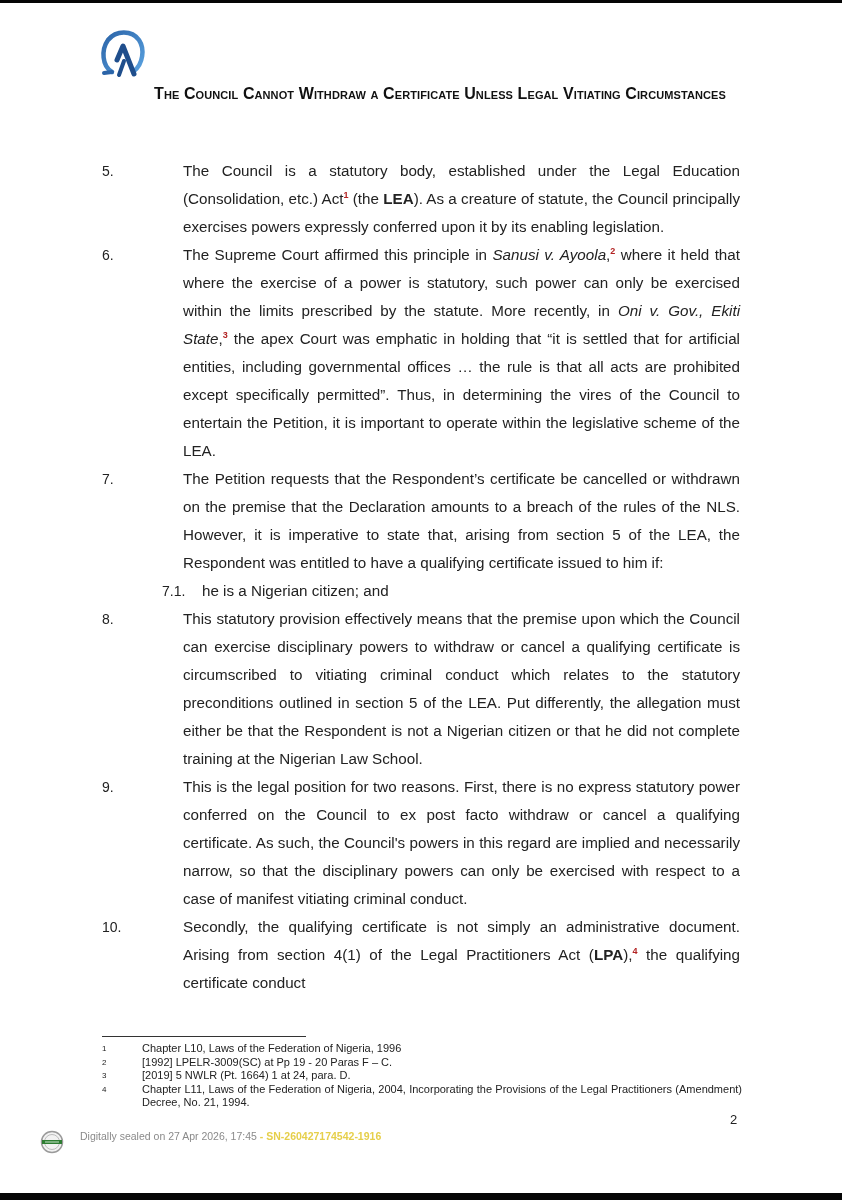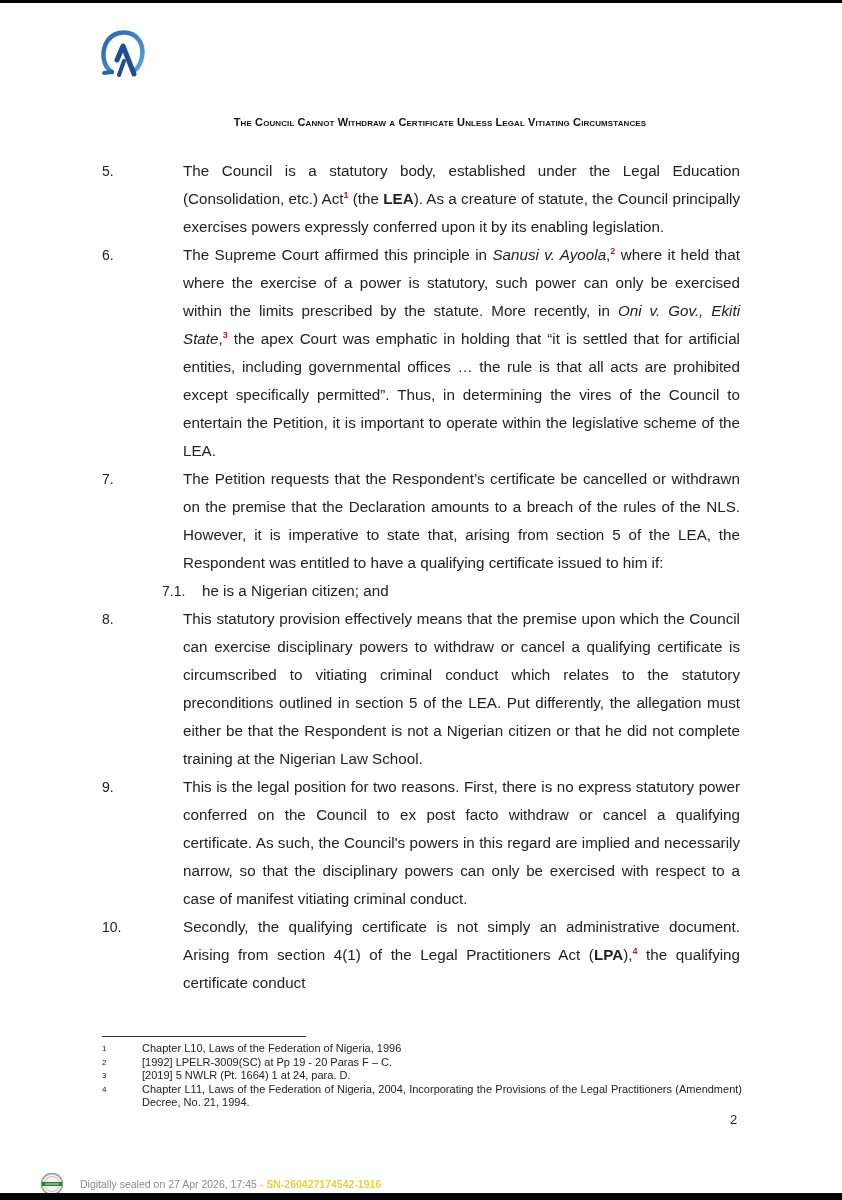--- a/index.html
+++ b/index.html
@@ -14,8 +14,8 @@
   .logo { position: absolute; left: 100px; top: 28px; width: 46px; height: 50px; }
 
   .heading {
-    position: absolute; left: 130px; top: 108px; width: 620px;
-    text-align: center; font-weight: bold; font-size: 11px; line-height: 28px;
+    position: absolute; left: 130px; top: 80px; width: 620px;
+    text-align: center; font-weight: bold; font-size: 16px; line-height: 28px;
     font-variant: small-caps; letter-spacing: 0.1px; color: #111;
   }
 

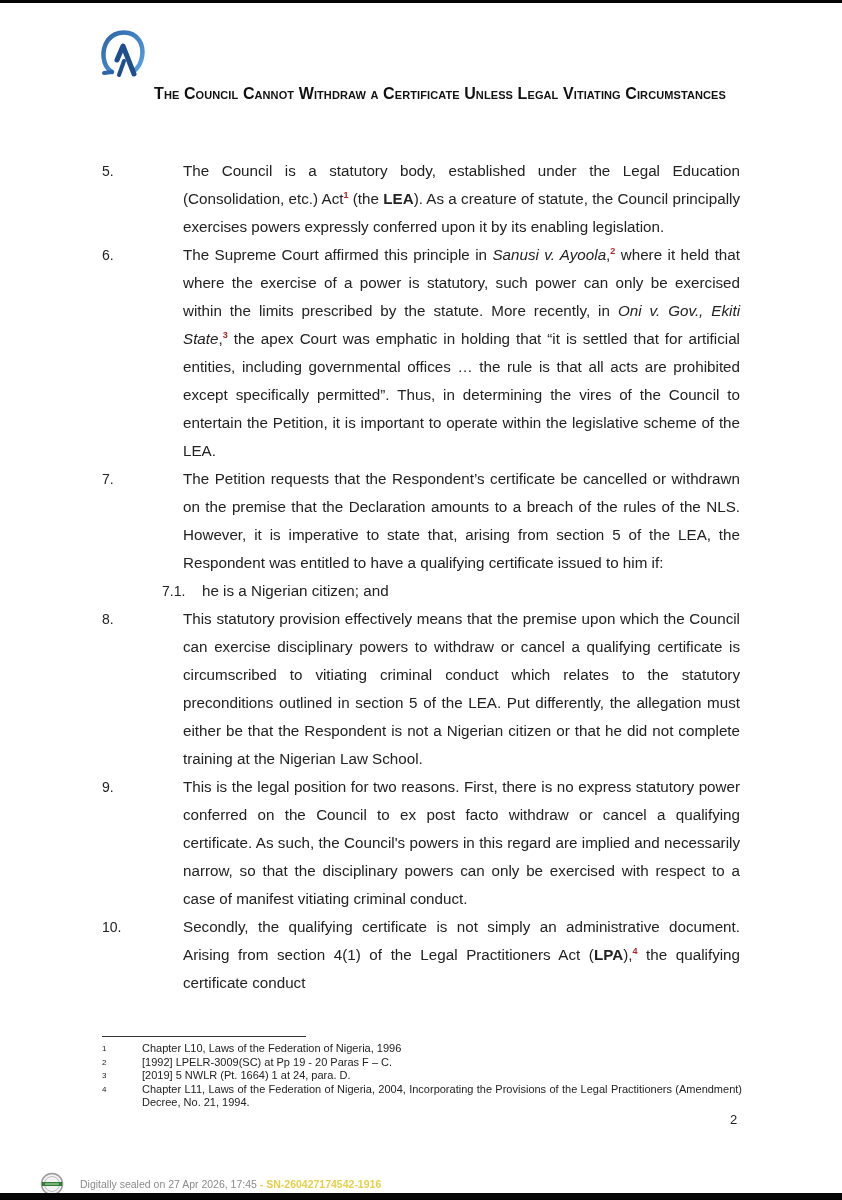--- a/index.html
+++ b/index.html
@@ -46,7 +46,7 @@
 
   .pagenum { position: absolute; left: 730px; top: 1112px; font-size: 13px; color: #222; }
 
-  .seal { position: absolute; left: 40px; top: 1172px; display: flex; align-items: center; }
+  .seal { position: absolute; left: 40px; top: 1130px; display: flex; }
   .seal-icon { width: 24px; height: 24px; }
   .seal-text { margin-left: 16px; font-size: 10.5px; color: #8a8a8a; }
   .seal-sn { color: #e6cf4a; font-weight: bold; }

